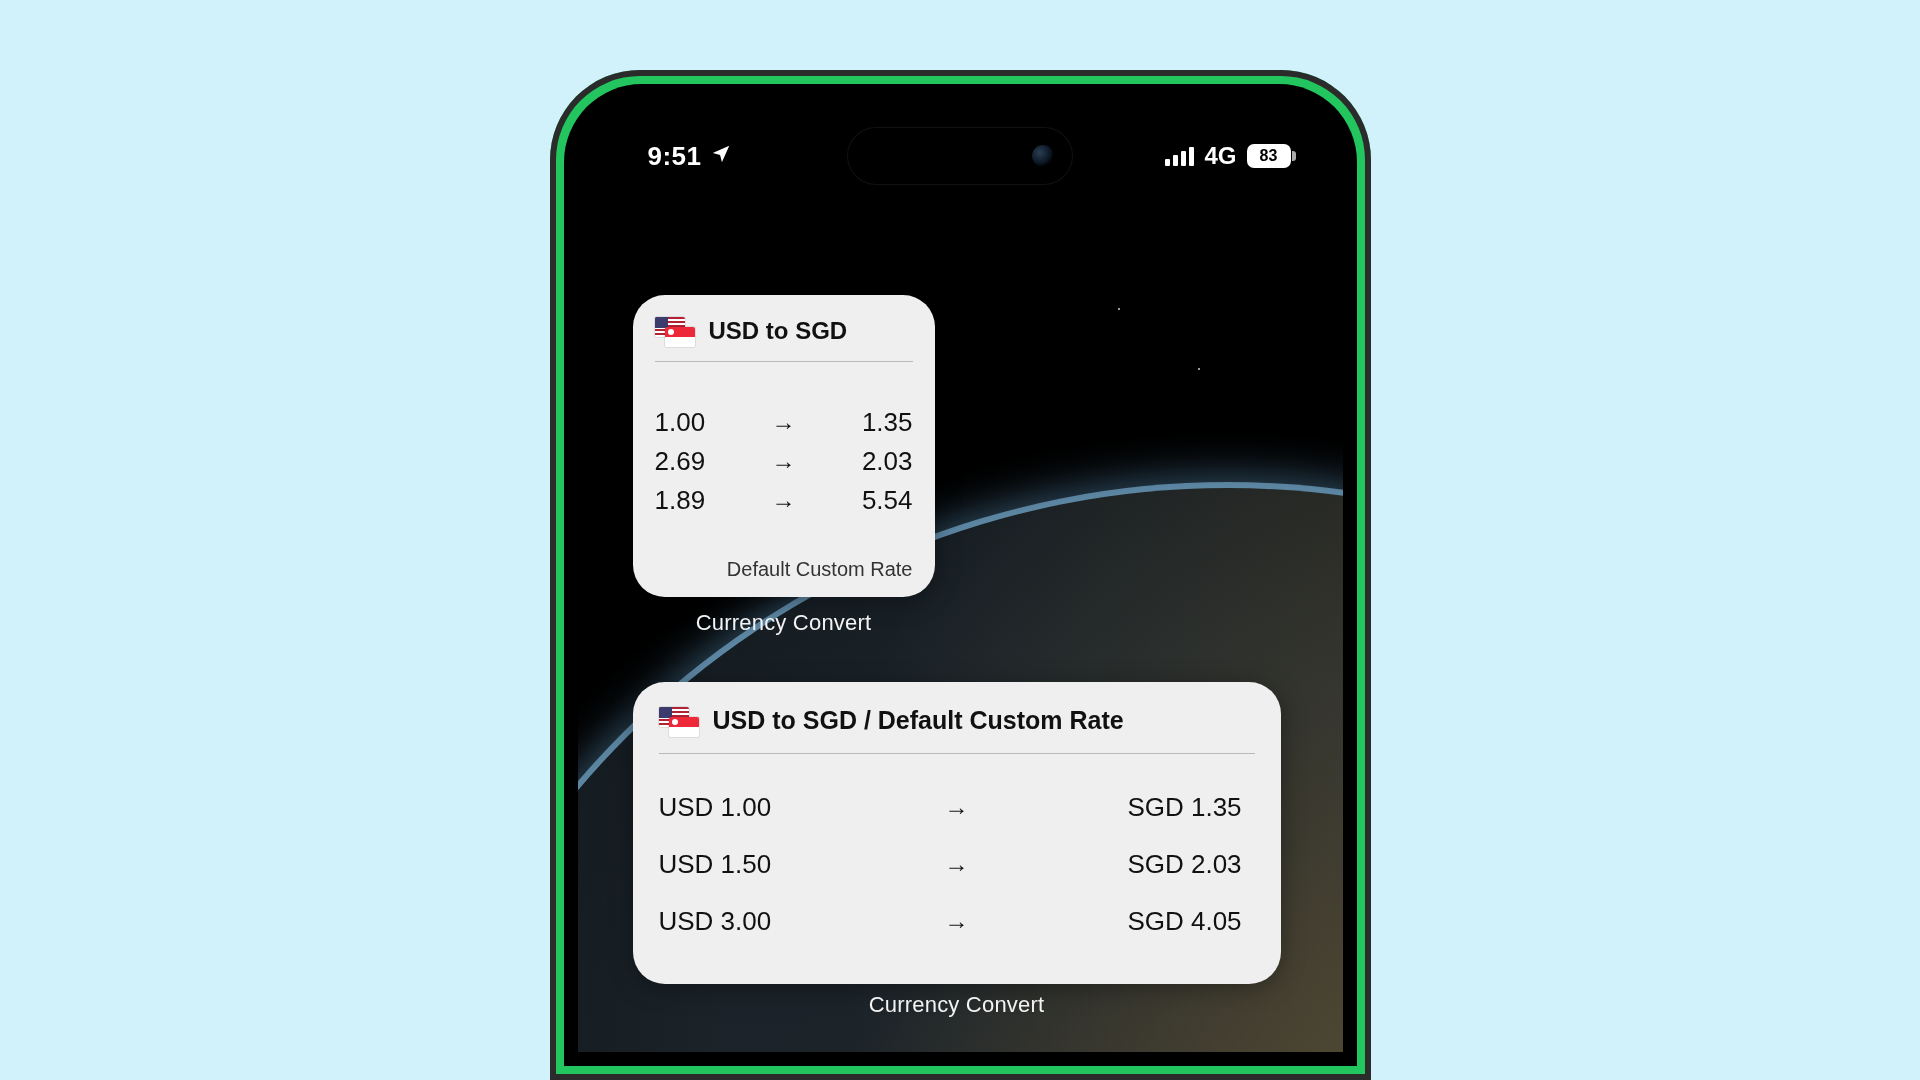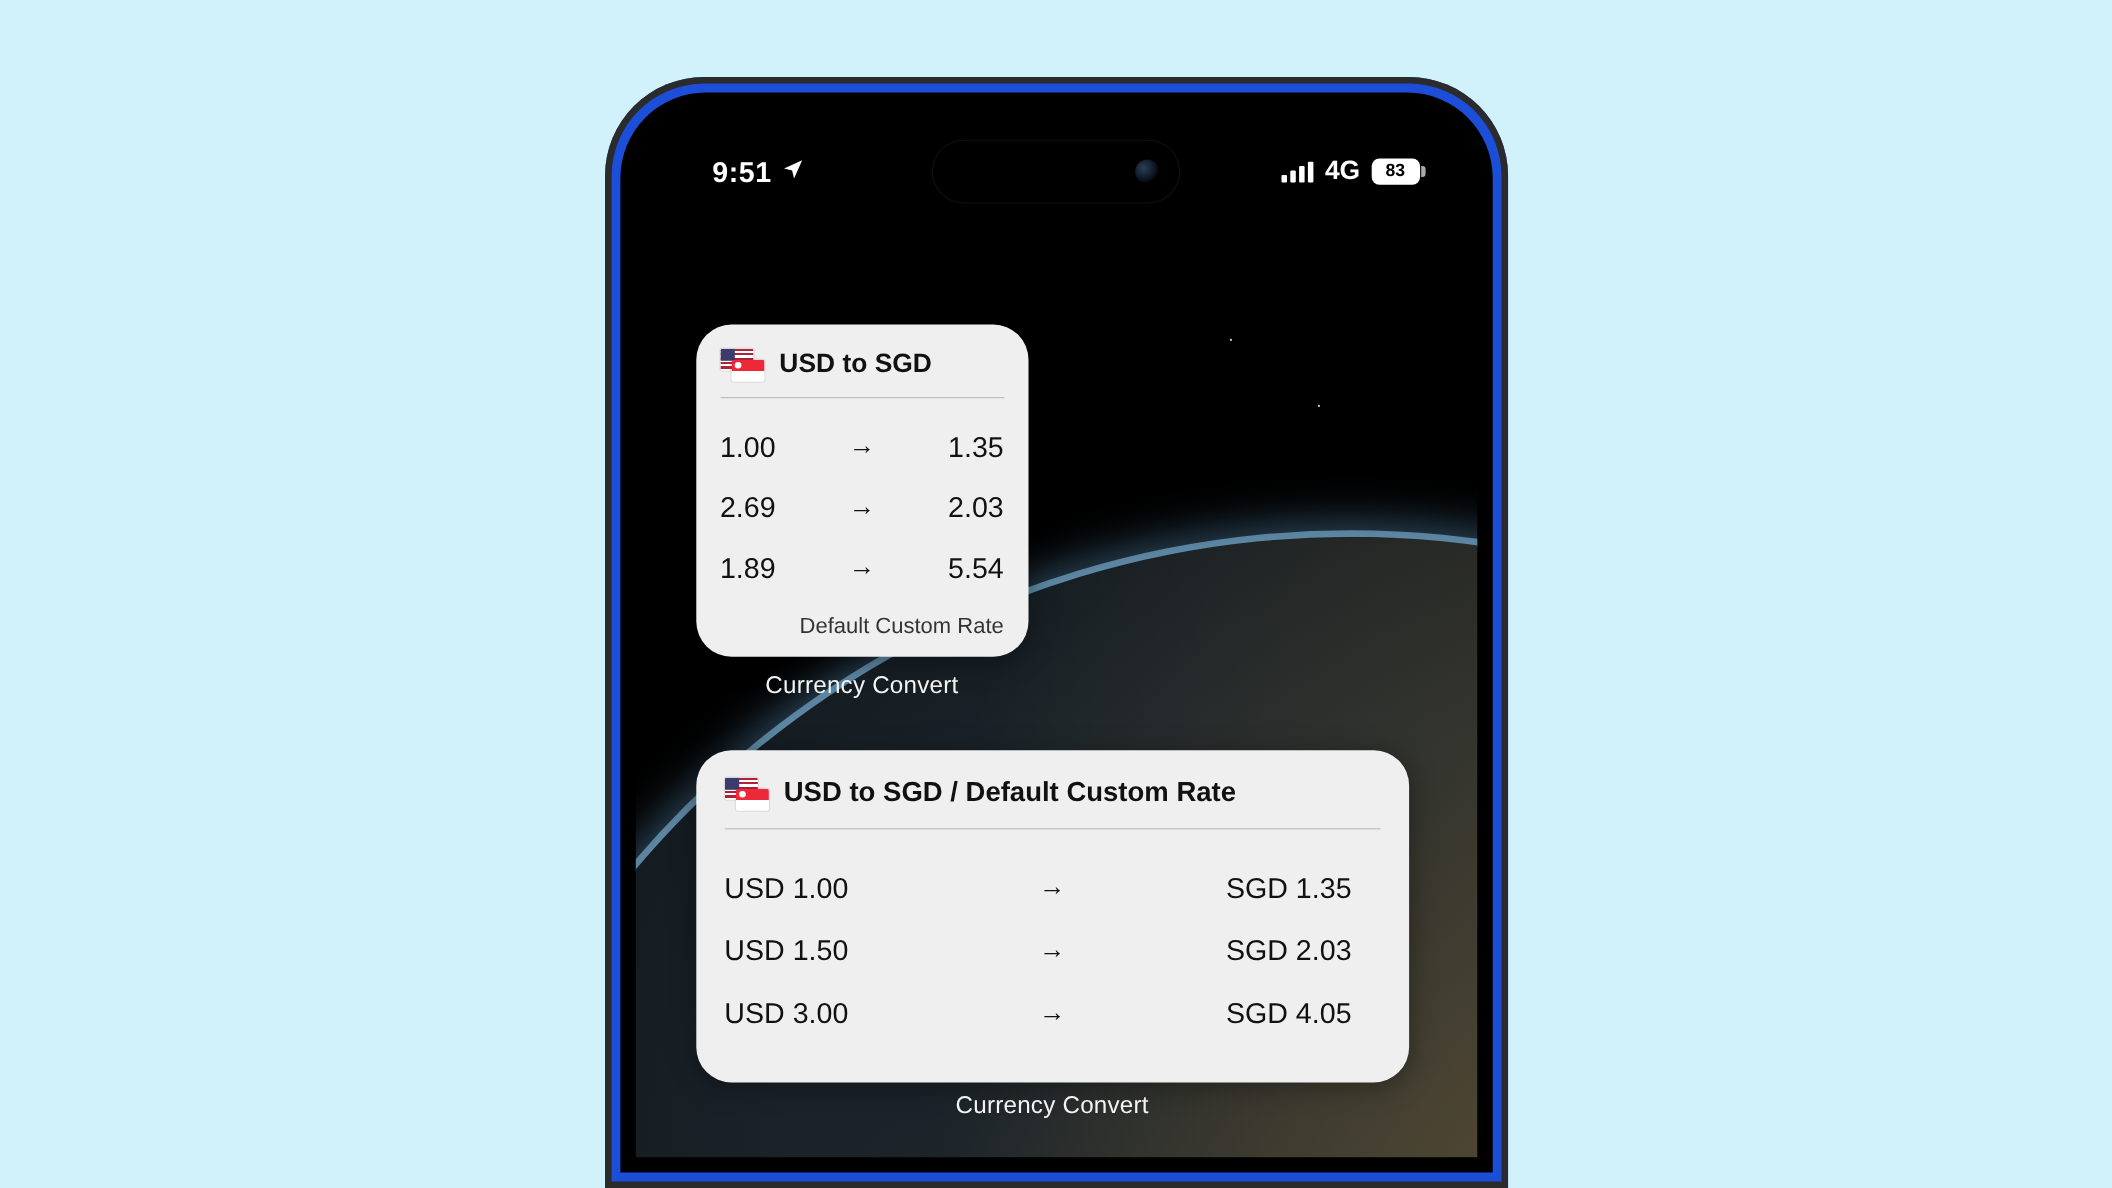--- a/index.html
+++ b/index.html
@@ -12,7 +12,7 @@
     margin-top: 70px;
     width: 821px;   
     height: 1010px; 
-    background: #1d4ed8;
+    background: #22c55e;
     border-radius: 90px 90px 0 0;
     box-shadow: inset 0 0 0 6px #2b2b2b;
     overflow: hidden;

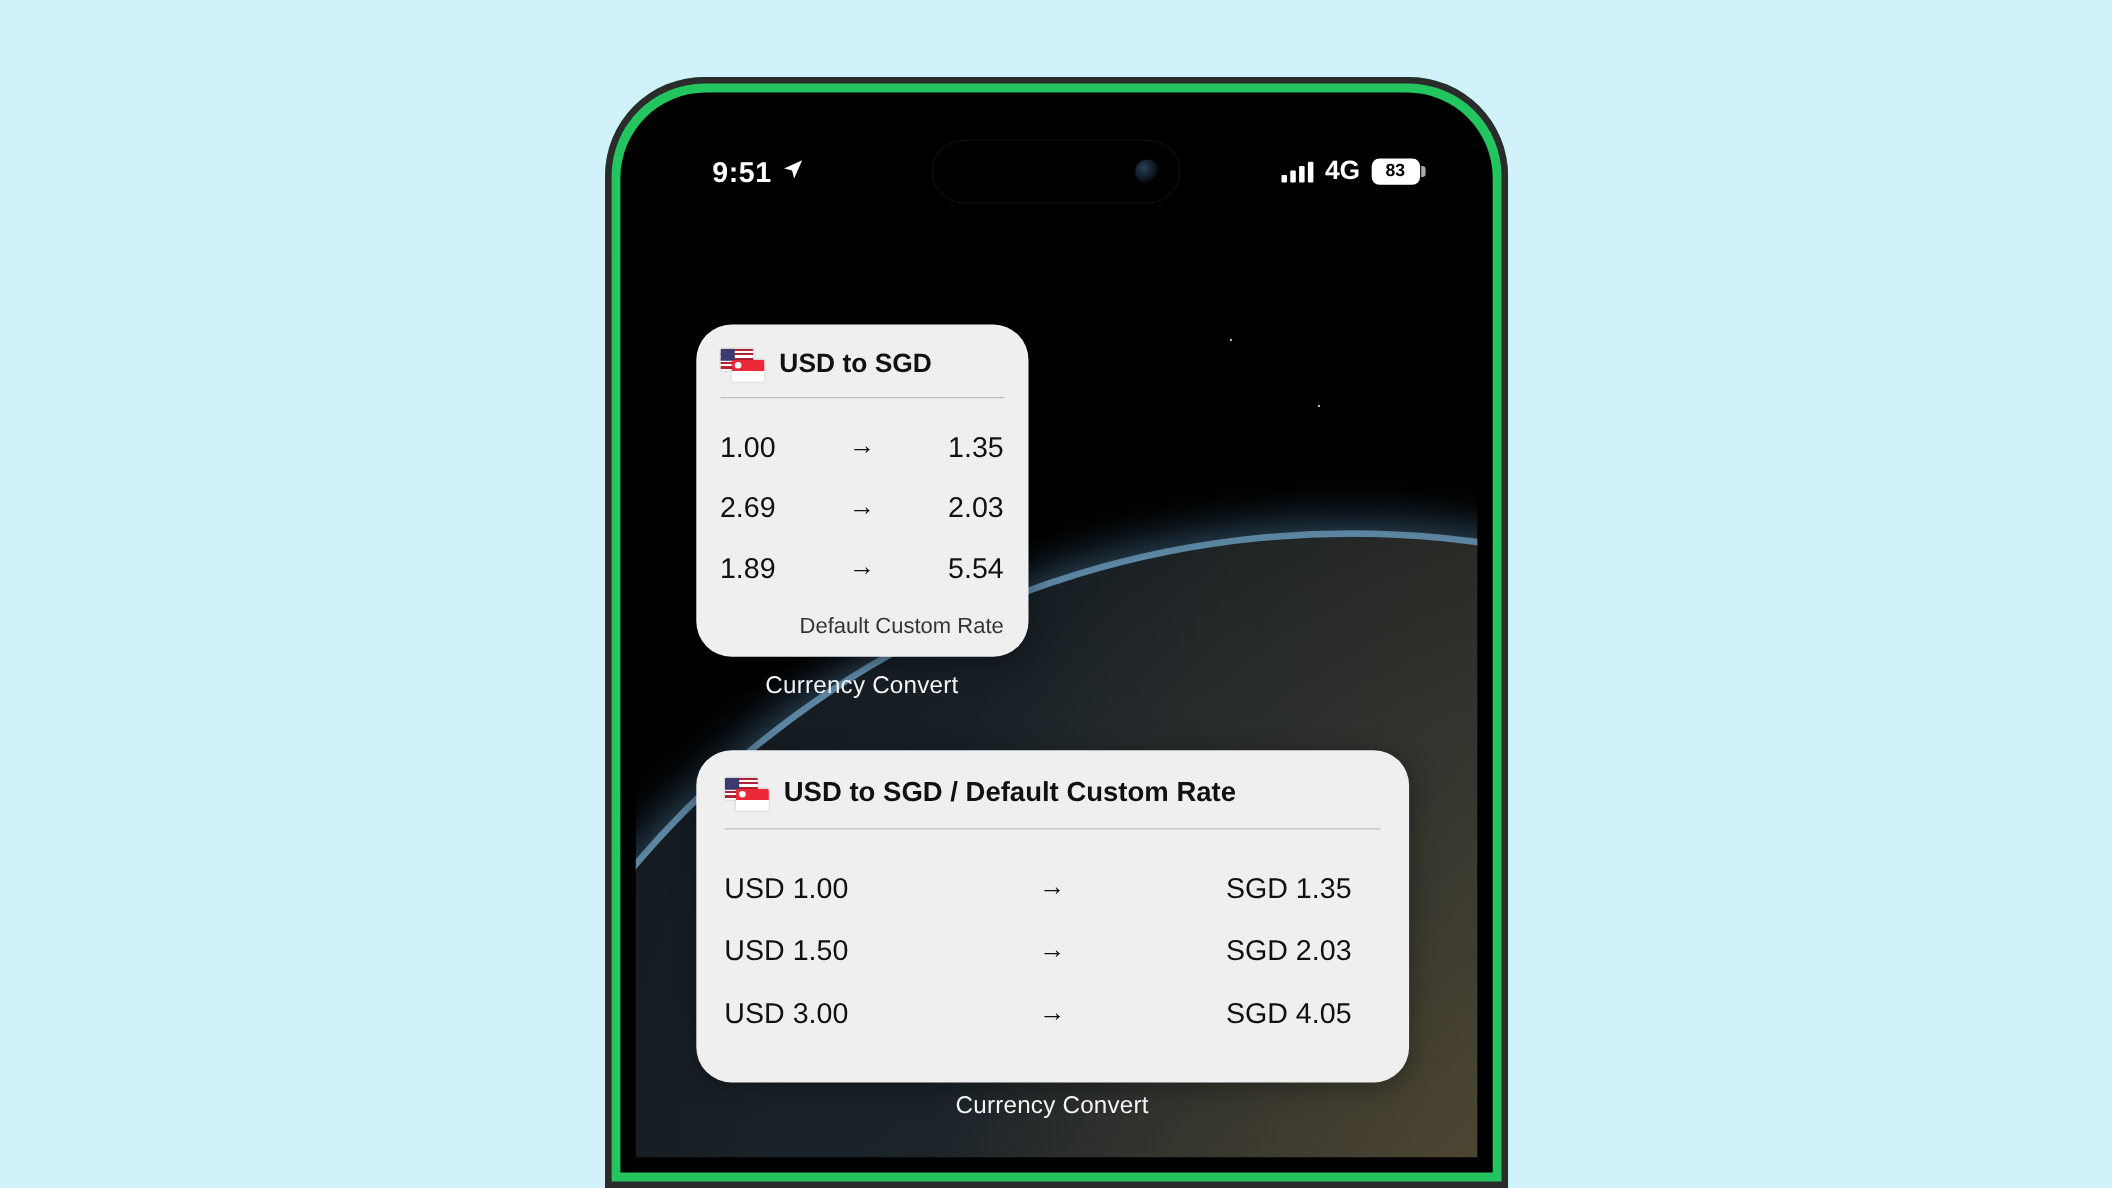--- a/index.html
+++ b/index.html
@@ -166,7 +166,7 @@
     background:#fff; box-shadow: 2px 0 0 #ed2939;}
 
   .w-body { flex:1; display:flex; flex-direction:column; justify-content:center; gap: 26px; padding-top: 10px; }
-  .w-body.sm { gap: 24px; }
+  .w-body.sm { gap: 8px; }
   .row { display:flex; align-items:center; justify-content:space-between; font-size: 26px; }
   .row .arrow { font-size: 24px; font-weight:500; }
   .row-lg { font-size: 26px; }

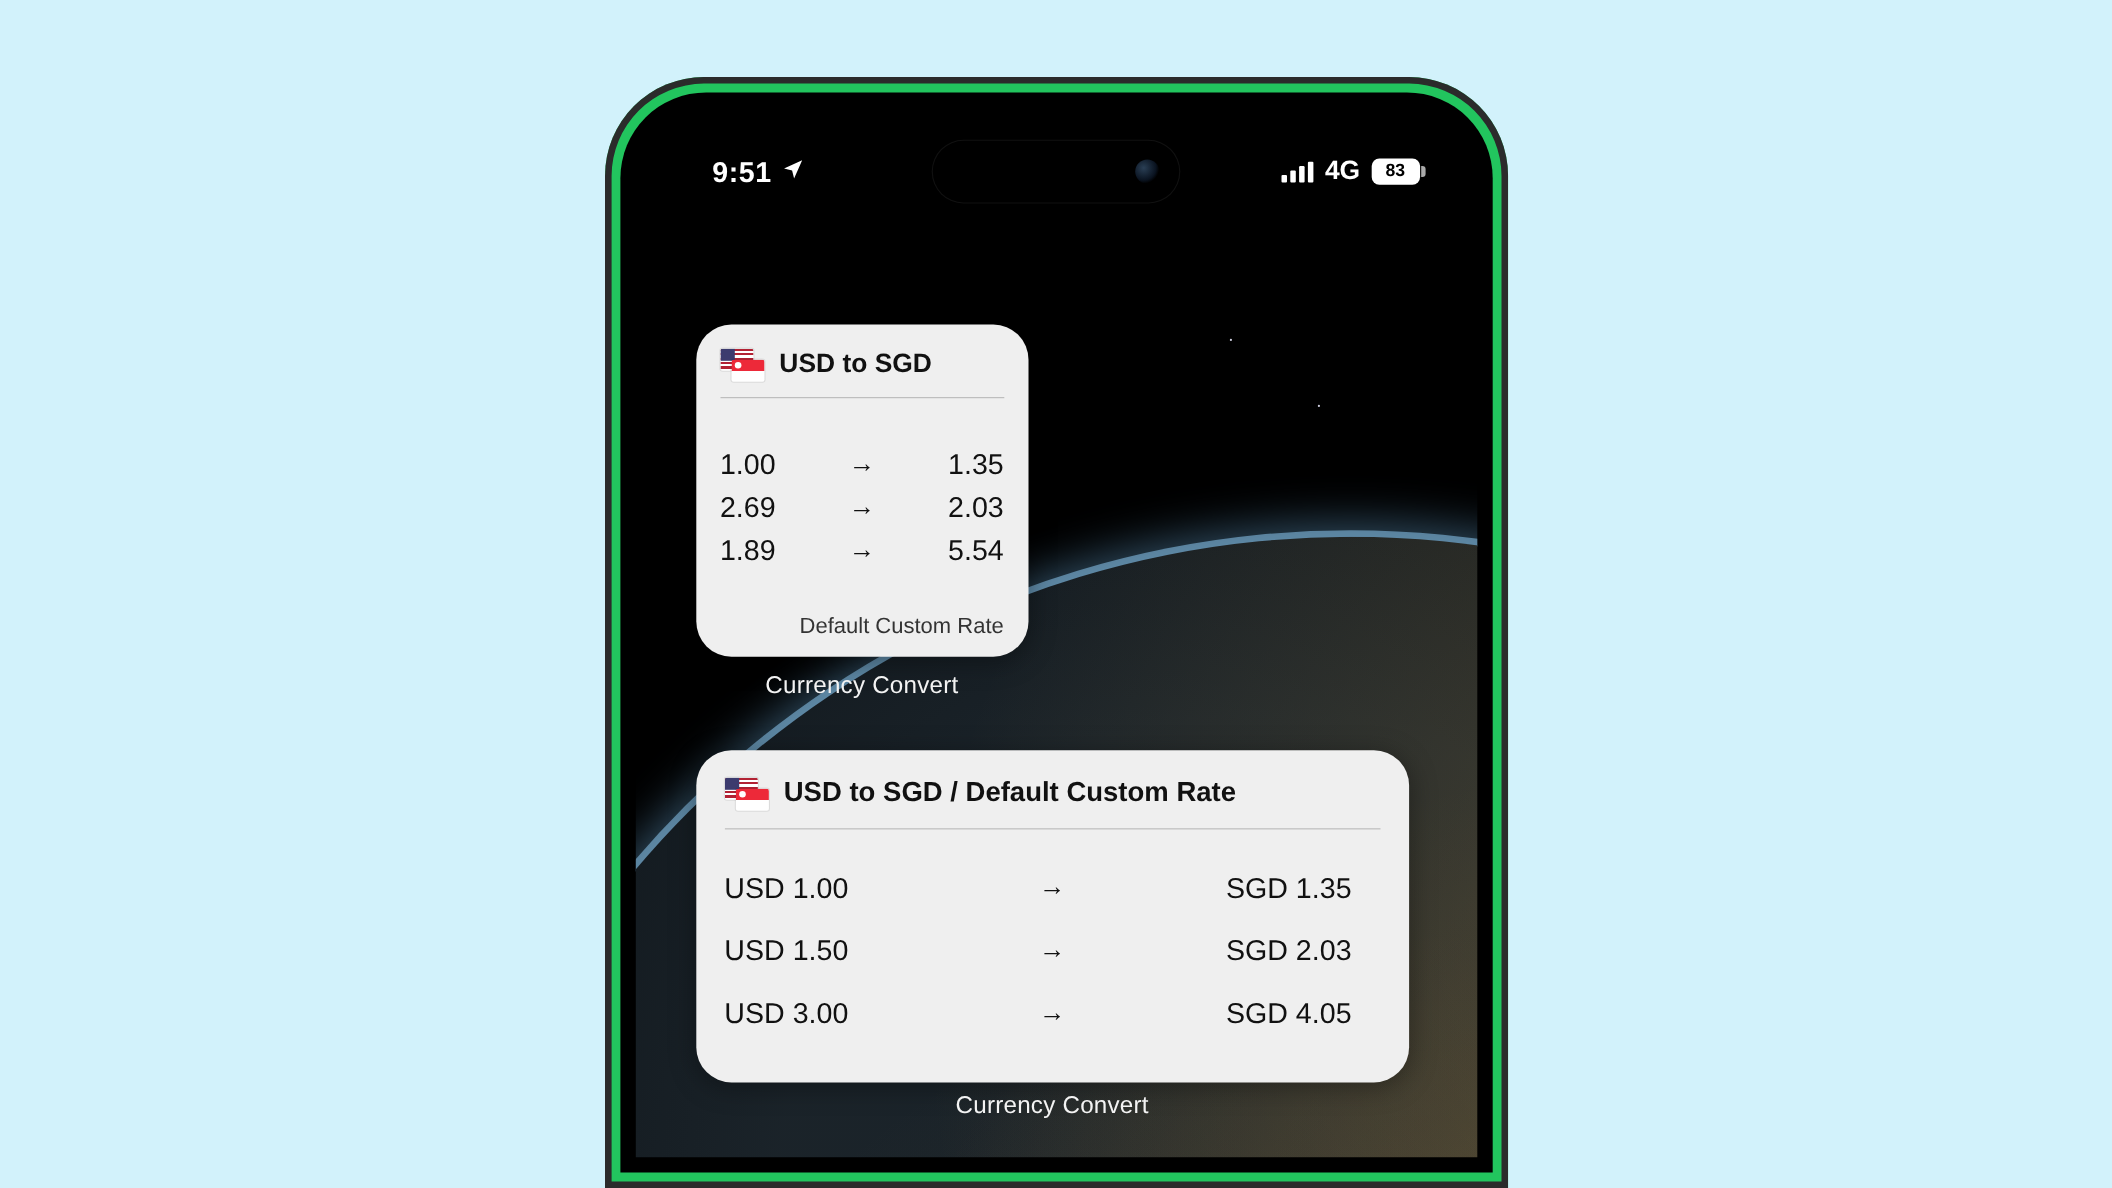--- a/index.html
+++ b/index.html
@@ -173,7 +173,7 @@
   .left-col { min-width: 72px; text-align:left; }
   .right-col { min-width: 72px; text-align:right; }
   .left-col-lg { min-width: 140px; text-align:left; }
-  .right-col-lg { min-width: 140px; text-align:left; }
+  .right-col-lg { min-width: 140px; text-align:center; }
 
   .w-foot { text-align:right; font-size: 20px; color:#333; padding-top: 8px; }
 </style>

